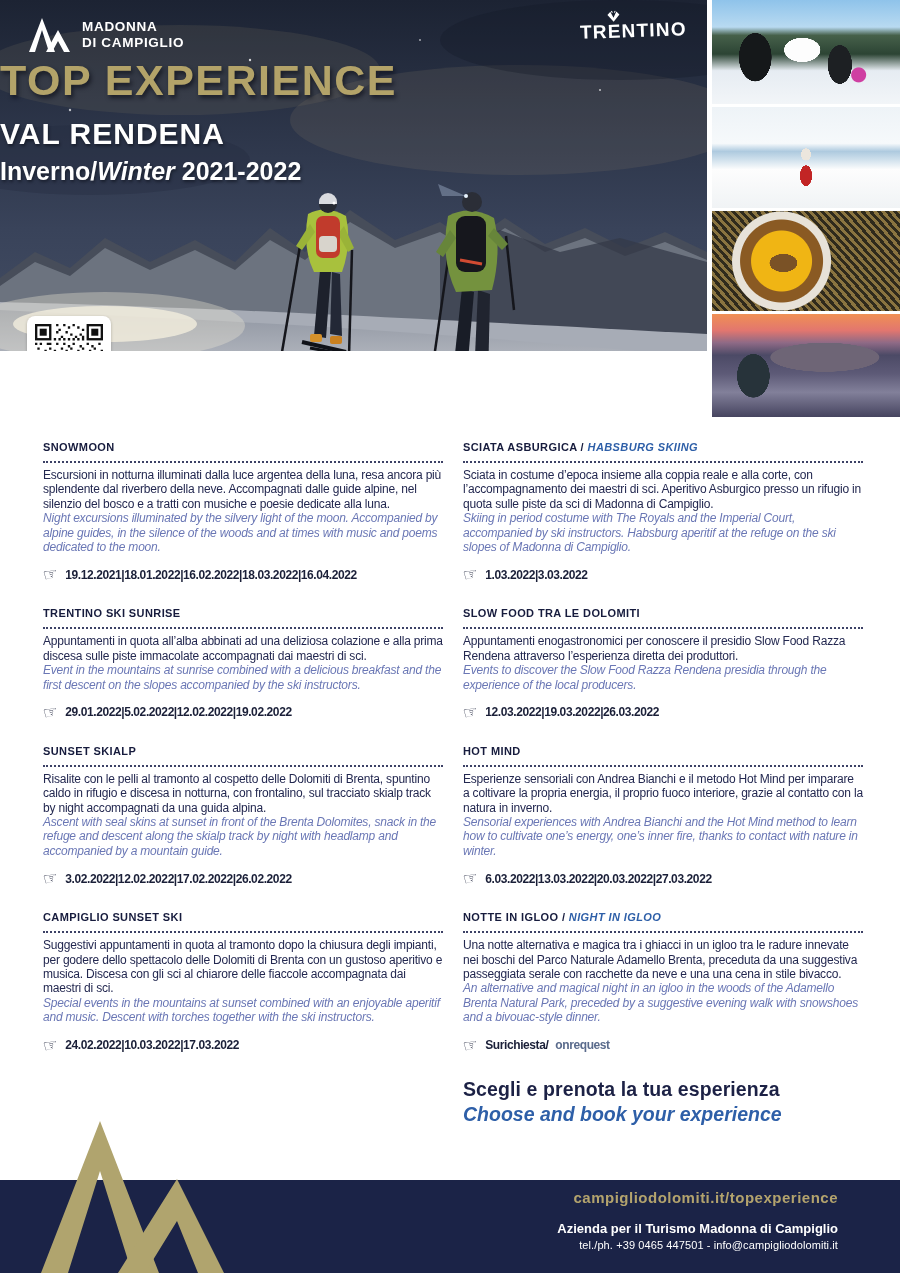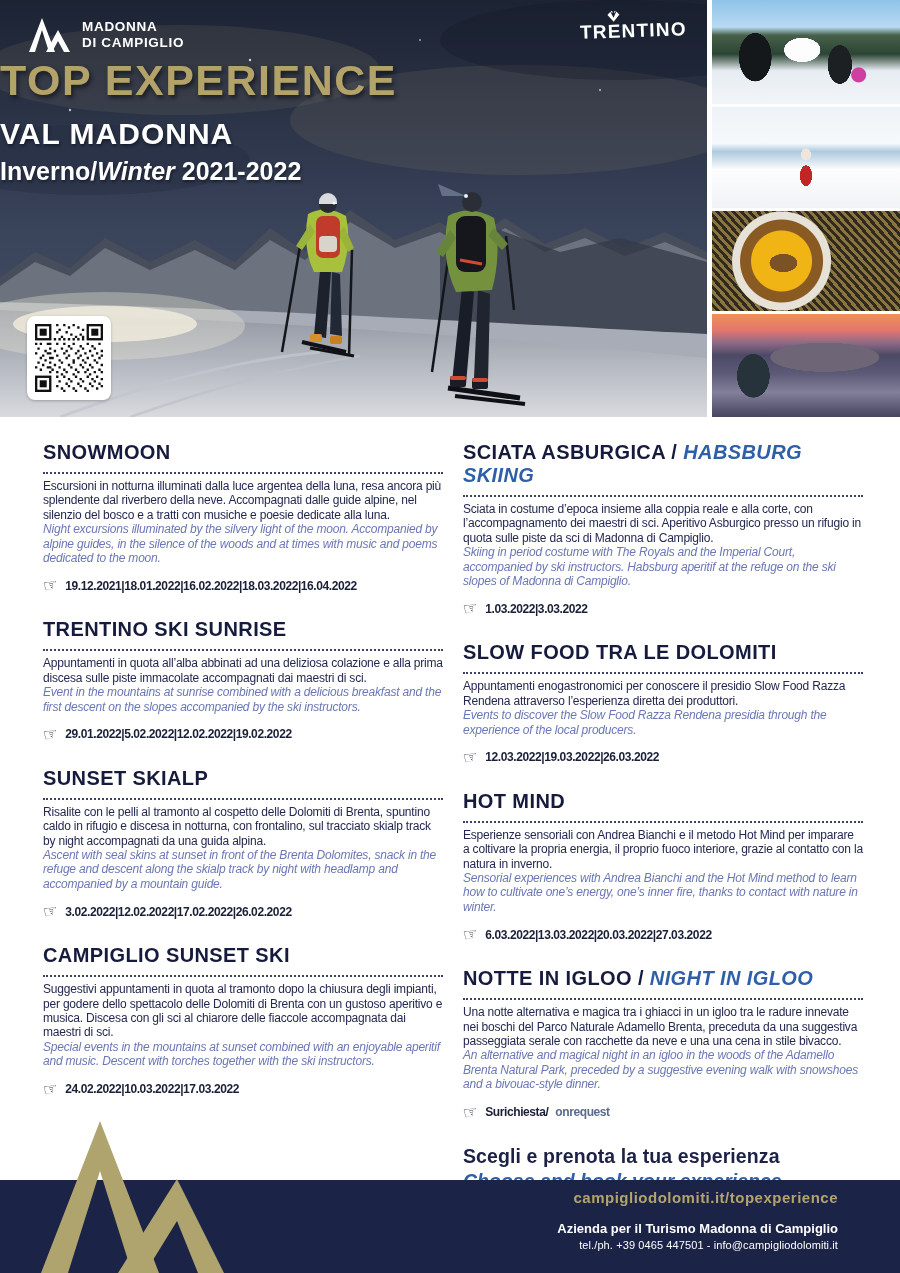--- a/index.html
+++ b/index.html
@@ -7,7 +7,7 @@
   .page{position:relative;width:900px;height:1273px;background:#fff;overflow:hidden;}
 
   
-  .hero{position:absolute;left:0;top:0;width:707px;height:417px;overflow:hidden;background:#701a75;}
+  .hero{position:absolute;left:0;top:0;width:707px;height:351px;overflow:hidden;background:#701a75;}
   .hero-art{position:absolute;left:0;top:0;}
   .brand{position:absolute;left:28px;top:18px;display:flex;align-items:center;gap:10px;color:#fff;}
   .brand-text{display:flex;flex-direction:column;font-weight:bold;font-size:13.5px;letter-spacing:.7px;line-height:1.18;}

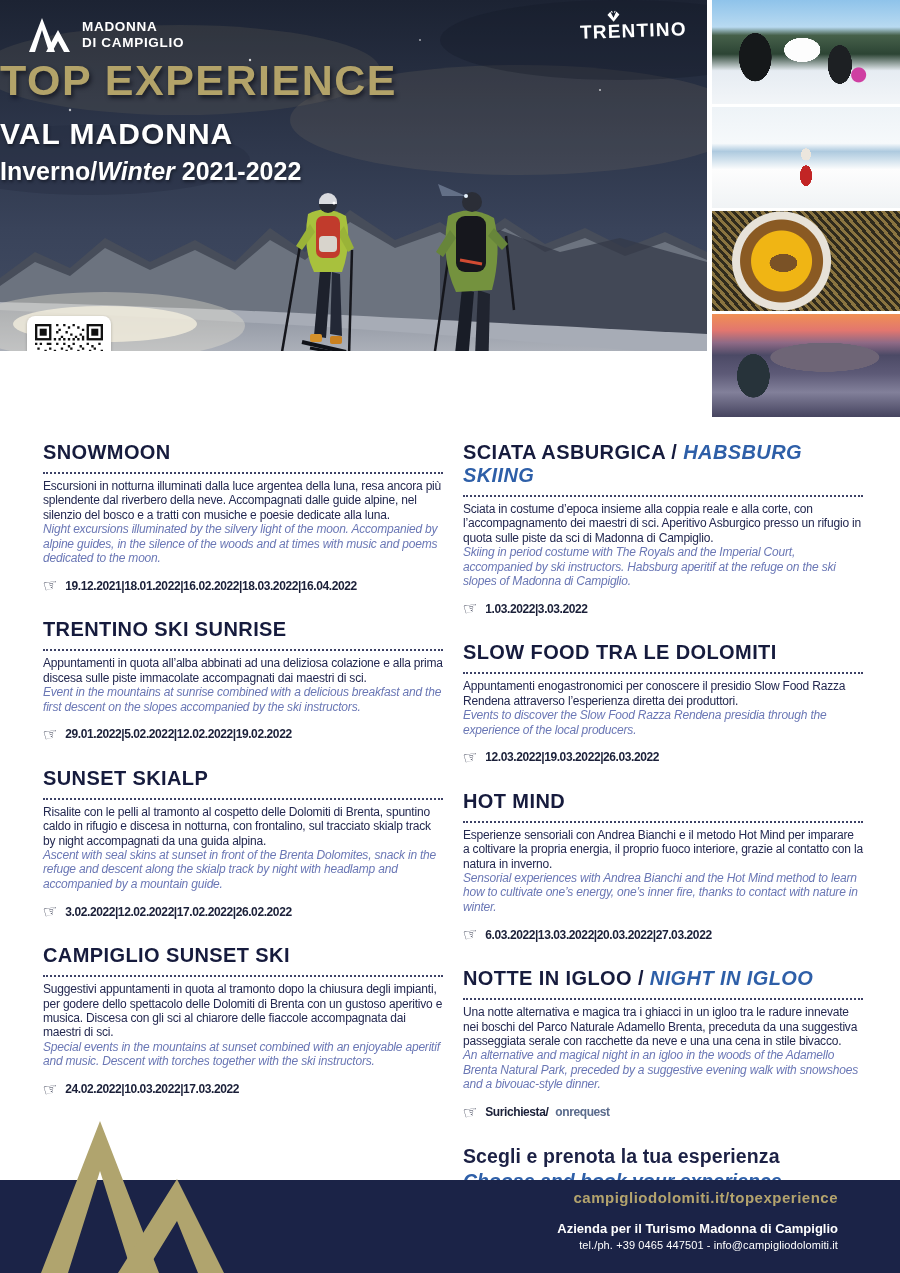--- a/index.html
+++ b/index.html
@@ -162,7 +162,7 @@
 
     <div class="hero-titles">
       <h1>TOP EXPERIENCE</h1>
-      <h2>VAL MADONNA</h2>
+      <h2>VAL RENDENA</h2>
       <div class="season">
         <span>Inverno/</span><em>Winter</em><span> 2021-2022</span>
       </div>

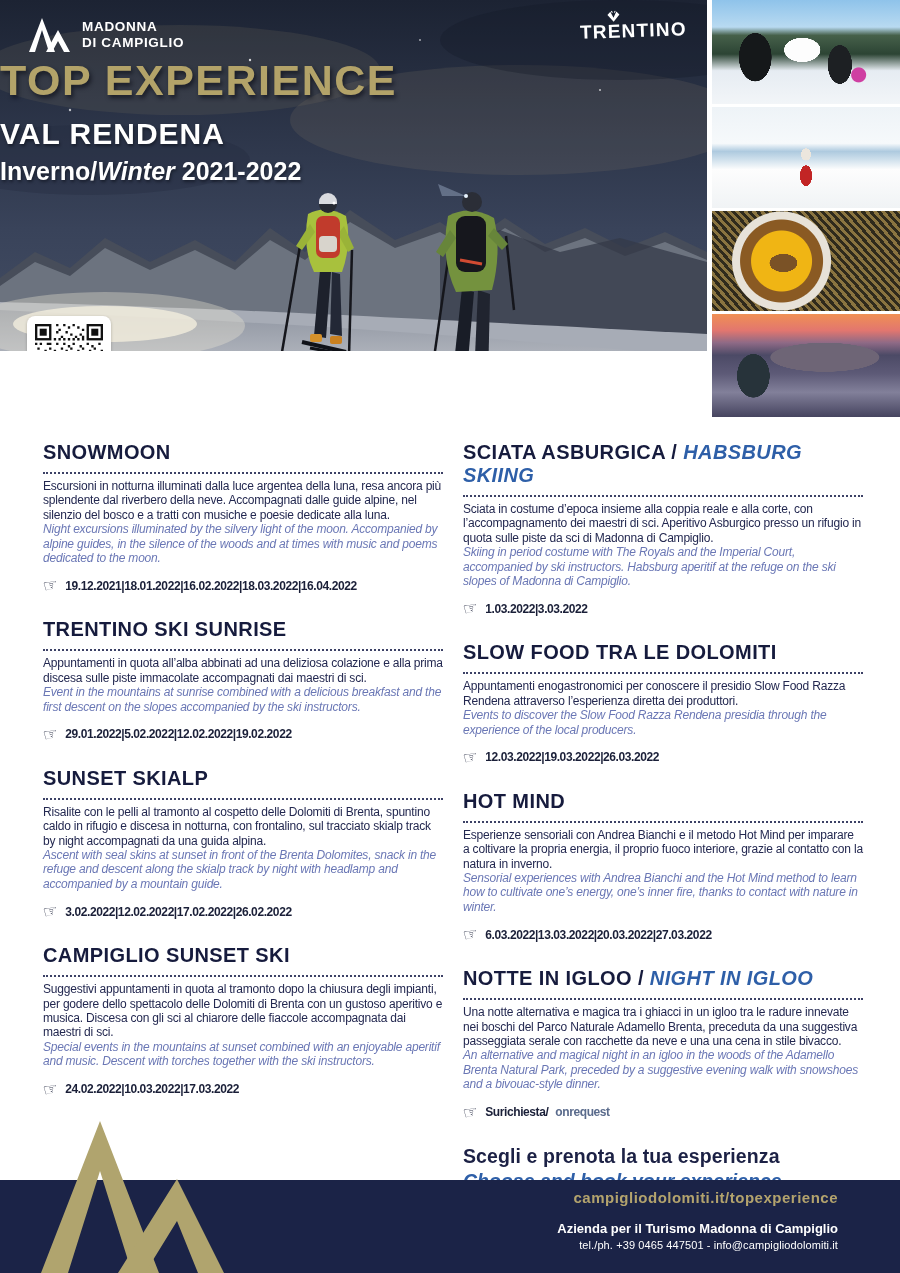--- a/index.html
+++ b/index.html
@@ -46,7 +46,7 @@
   .cols{position:absolute;top:441px;left:43px;width:820px;display:flex;gap:20px;}
   .col{width:400px;}
   .card{margin-bottom:24px;}
-  .card-title{margin:0;font-size:20px;font-weight:bold;color:#161b3d;letter-spacing:.4px;}
+  .card-title{margin:0;font-size:11px;font-weight:bold;color:#161b3d;letter-spacing:.4px;}
   .title-en{color:#2e5fa8;font-style:italic;}
   .dots{border-top:2px dotted #3c4166;height:0;margin:8px 0 5px;}
   .card p{margin:0;font-size:12px;line-height:1.2;color:#232850;letter-spacing:-.2px;}

